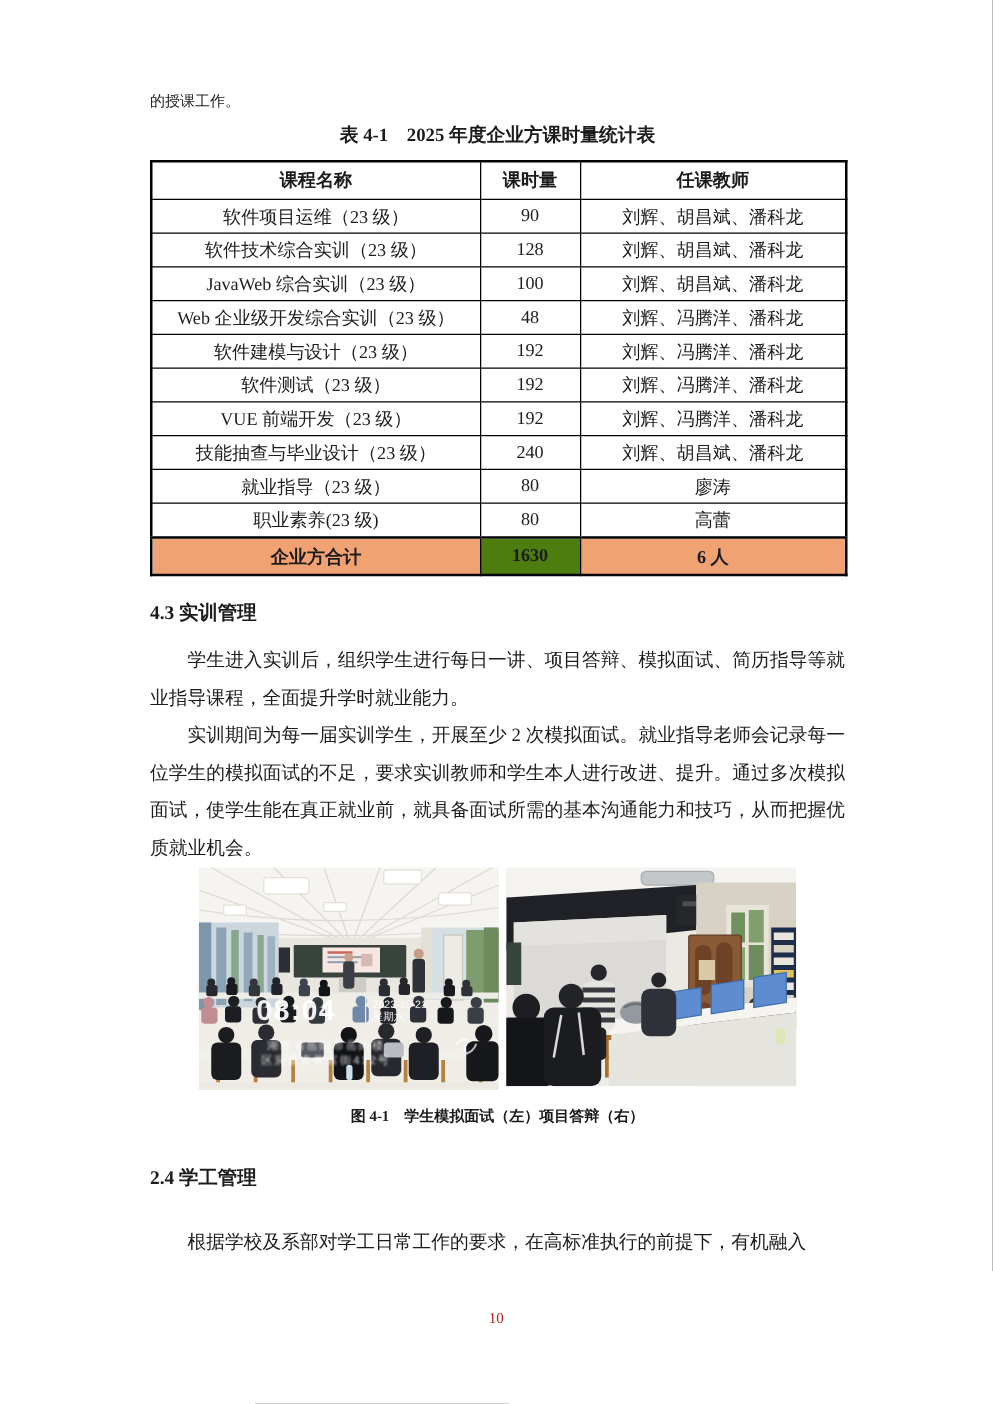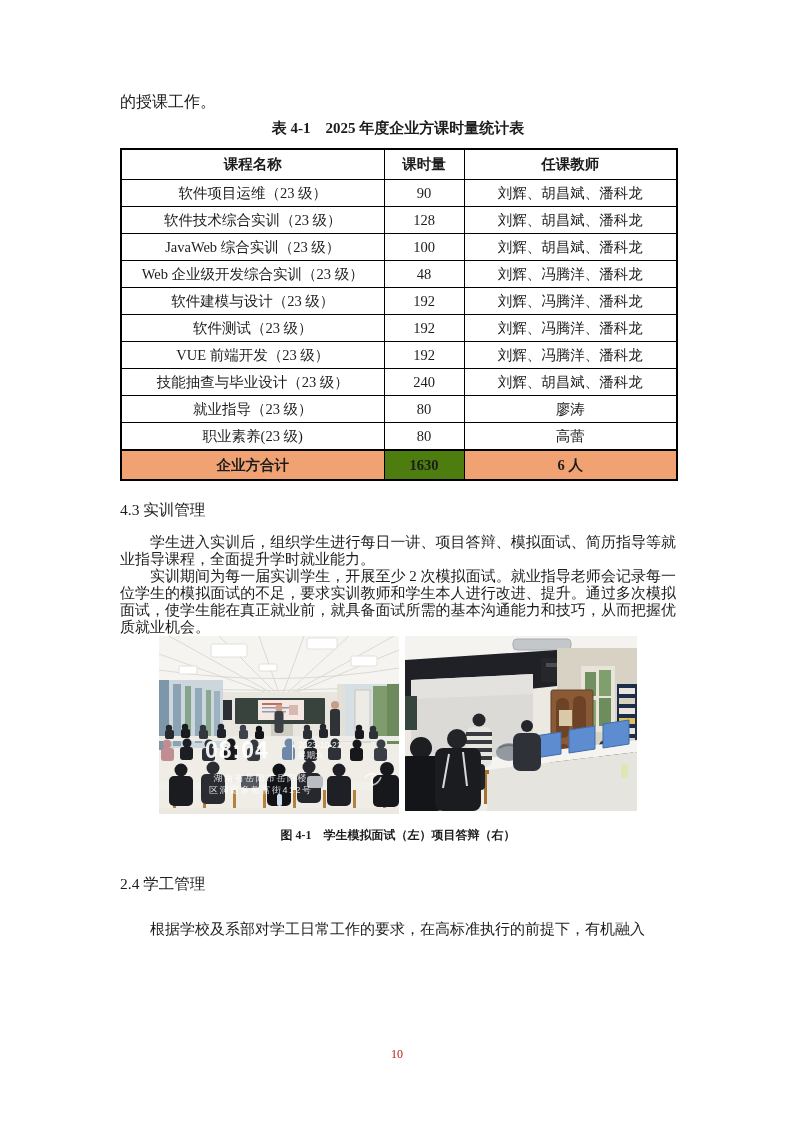--- a/index.html
+++ b/index.html
@@ -9,7 +9,7 @@
     overflow:hidden;margin:0 auto;
   }
   .content{position:absolute;left:120px;top:0;width:556px;}
-  .intro{margin:0;padding-top:88px;font-size:16px;line-height:27px;}
+  .intro{margin:0;padding-top:68px;font-size:12px;line-height:27px;}
   .table-title{font-size:15px;font-weight:bold;text-align:center;margin:4px 0 10px;}
   table.course{border-collapse:collapse;width:556px;table-layout:fixed;border:2px solid #000;}
   table.course th,table.course td{

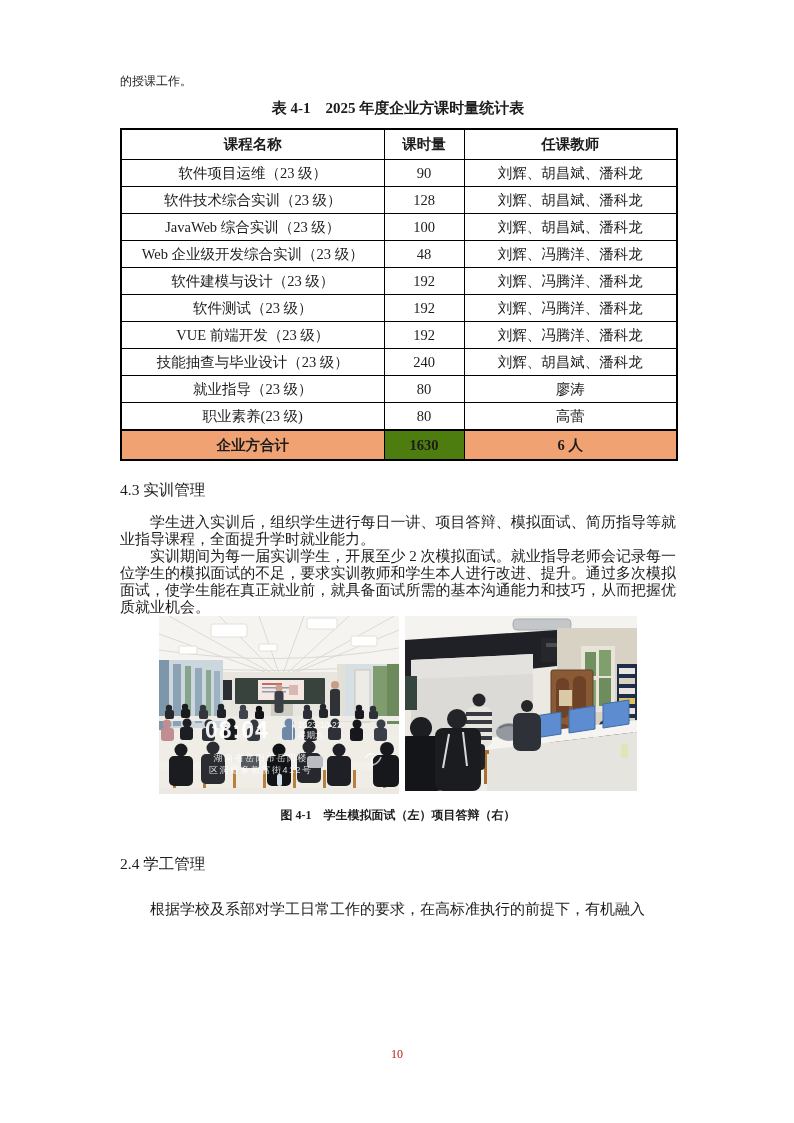--- a/index.html
+++ b/index.html
@@ -19,7 +19,7 @@
   table.course th{height:29px;font-weight:bold;}
   table.course td{height:26px;font-weight:normal;}
   tr.total-row td{height:28px;font-weight:bold;border-top:2px solid #000;}
-  h2.sec{font-size:15.5px;font-weight:normal;margin:19px 0 13px 0;}
+  h2.sec{font-size:15.5px;font-weight:bold;margin:19px 0 13px 0;}
   h2.sec-44{margin-top:30px;}
   h3.subsec{font-size:15px;font-weight:bold;margin:13px 0 0 2px;}
   .para{margin:0;font-size:15px;line-height:17px;text-align:justify;text-indent:2em;}

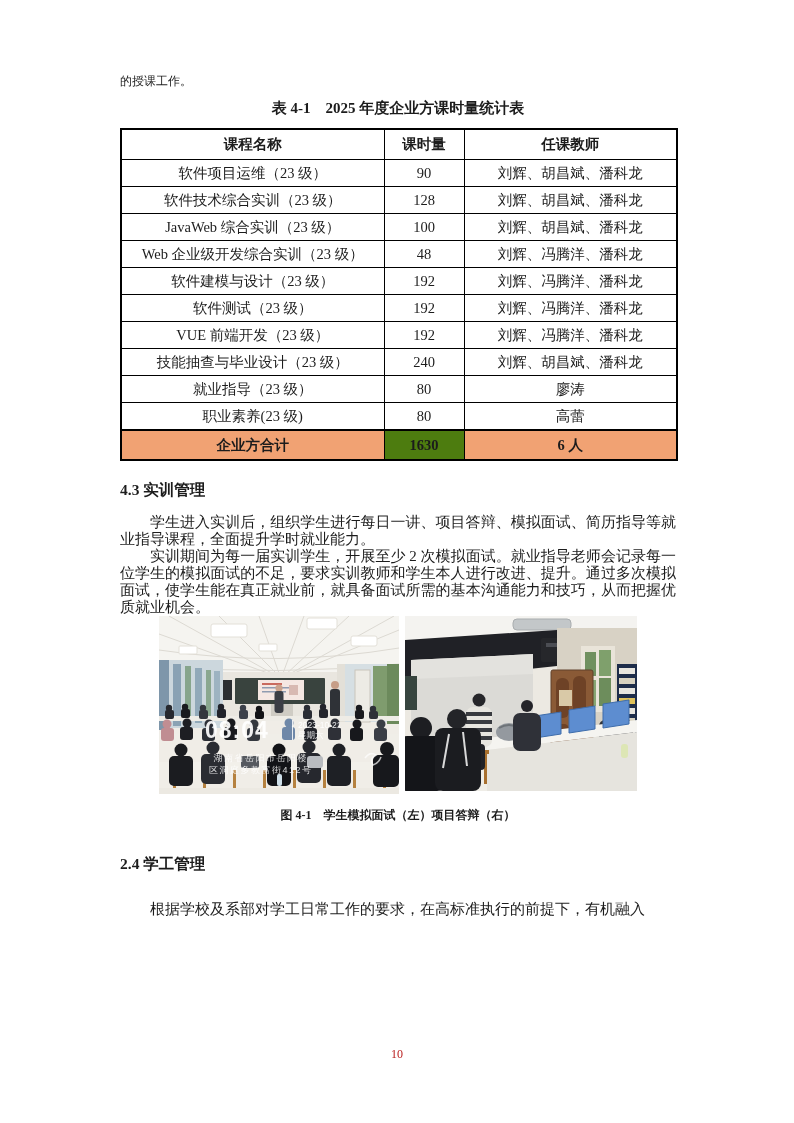--- a/index.html
+++ b/index.html
@@ -22,7 +22,7 @@
   h2.sec{font-size:15.5px;font-weight:bold;margin:19px 0 13px 0;}
   h2.sec-44{margin-top:30px;}
   h3.subsec{font-size:15px;font-weight:bold;margin:13px 0 0 2px;}
-  .para{margin:0;font-size:15px;line-height:17px;text-align:justify;text-indent:2em;}
+  .para{margin:0;font-size:15px;line-height:30px;text-align:justify;text-indent:2em;}
   .para-last{margin-top:26px;}
   .photos{display:flex;gap:6px;margin:0 0 0 39px;align-items:flex-start;}
   .fig{position:relative;line-height:0;}

